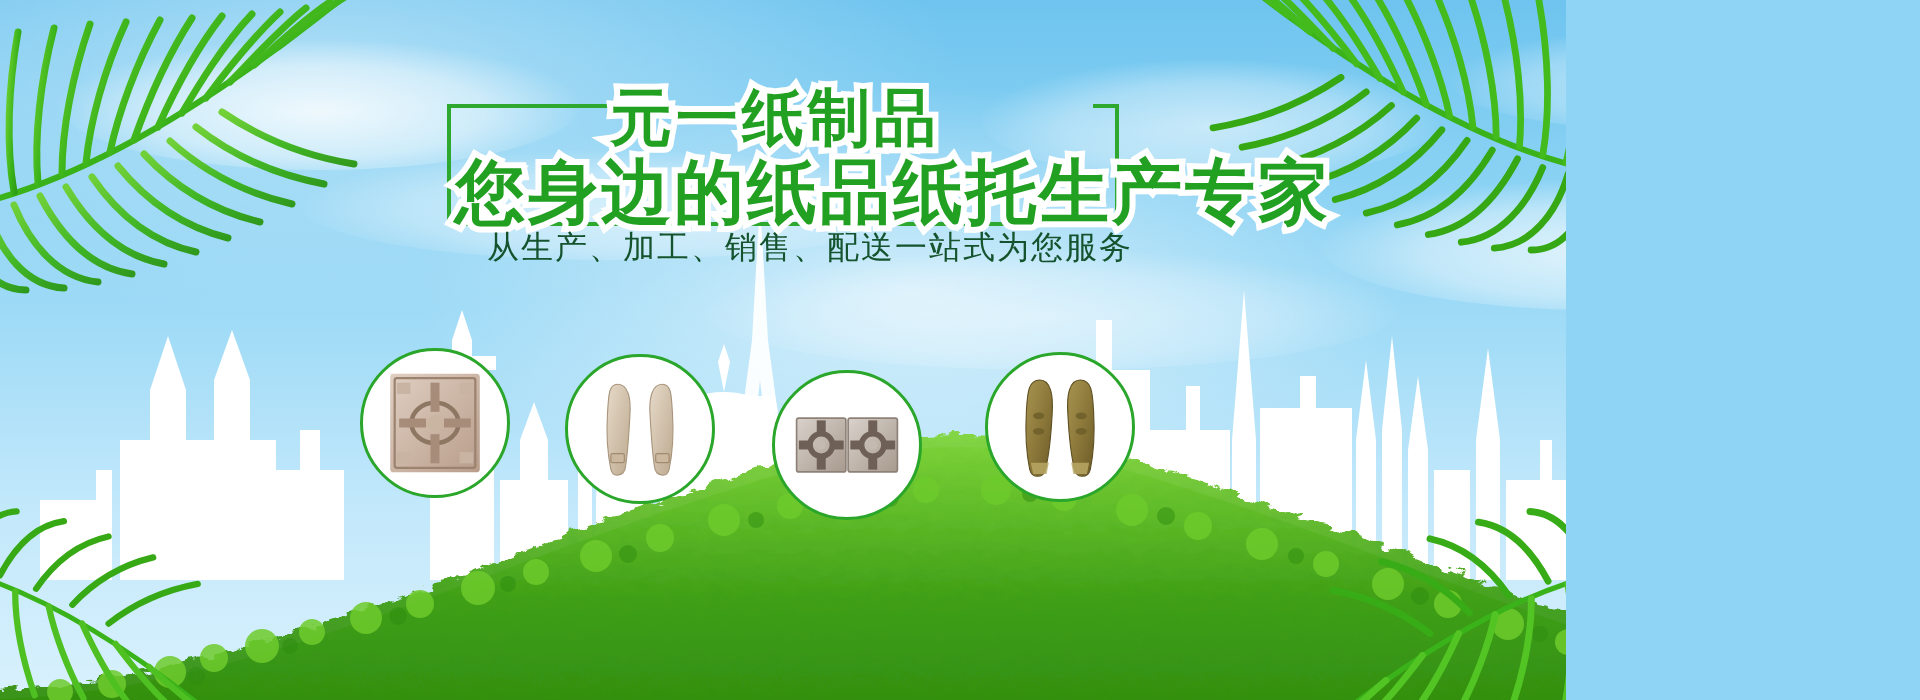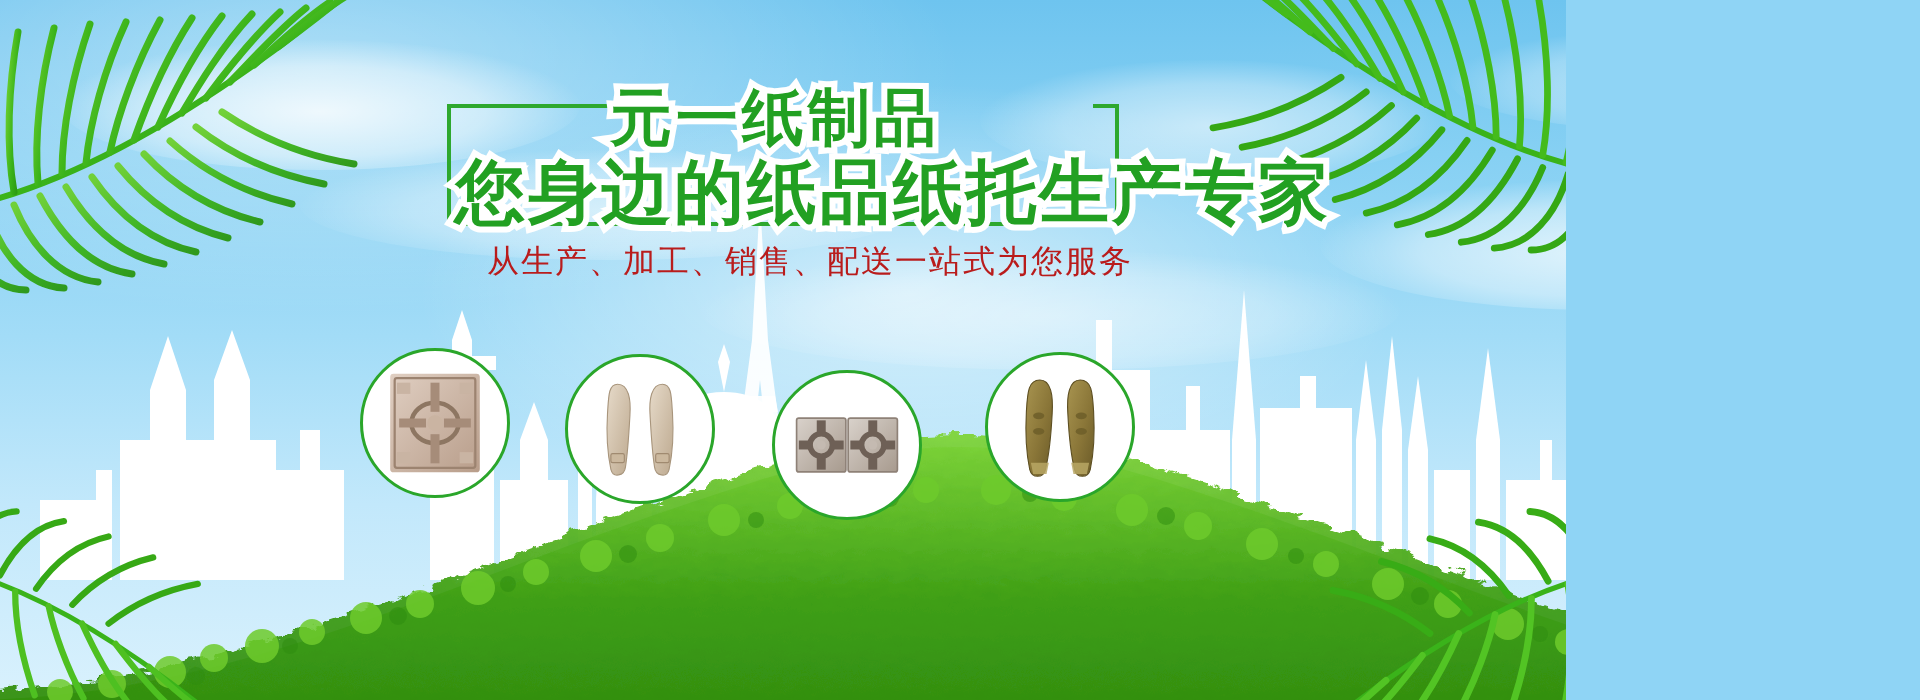--- a/index.html
+++ b/index.html
@@ -82,9 +82,9 @@
     z-index:6;
   }
   .subtitle {
-    position:absolute; left:487px; top:240px;
+    position:absolute; left:487px; top:226px;
     font-size:32px; letter-spacing:2px;
-    color:#b91c1c;
+    color:#14532d;
     white-space:nowrap;
     z-index:6;
     font-family:Liberation Mono, monospace;

